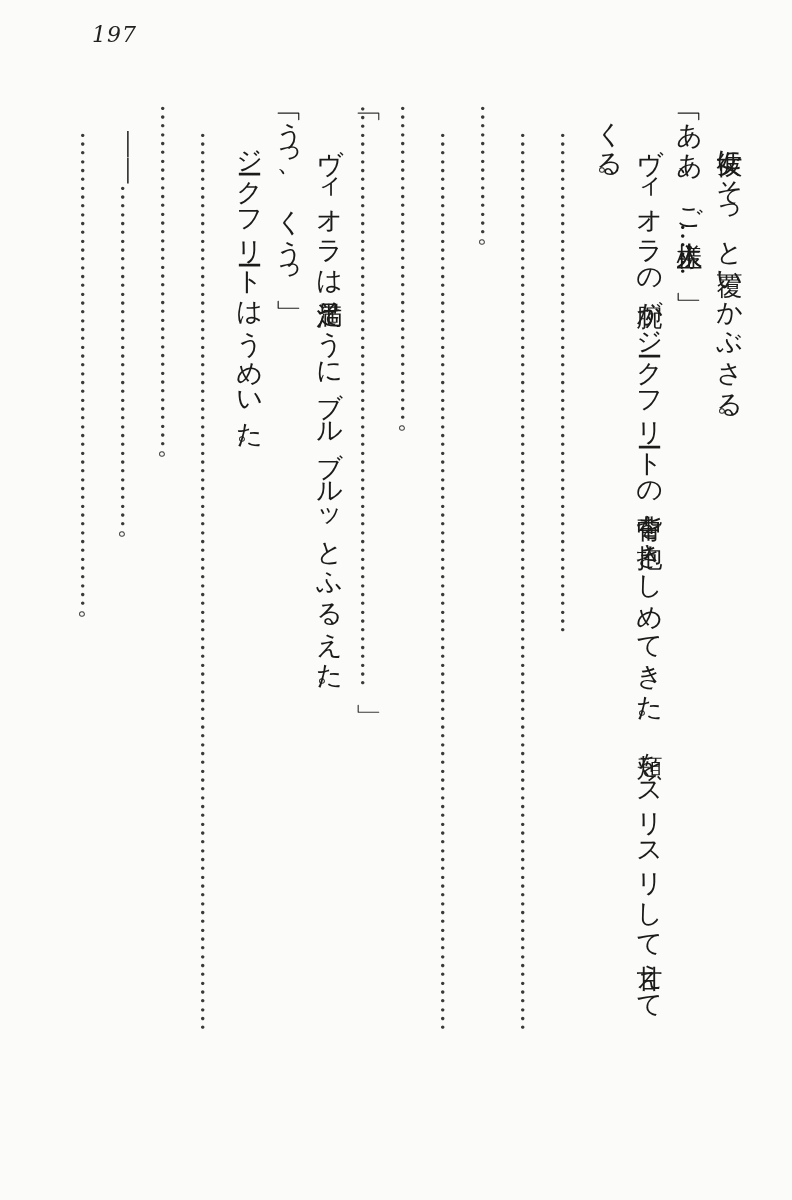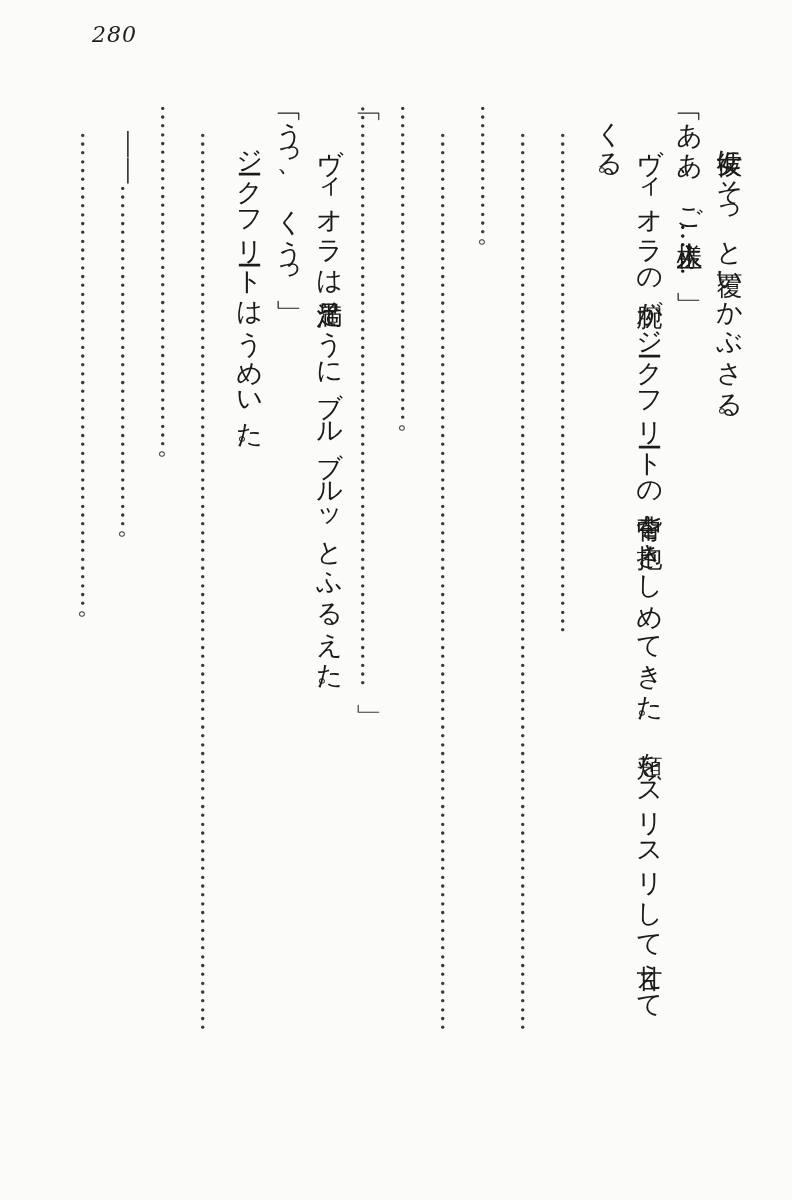--- a/index.html
+++ b/index.html
@@ -54,7 +54,7 @@
 <body>
 
 <div class="book-page">
-  <div class="page-number">280</div>
+  <div class="page-number">197</div>
 
   <div class="text-block">
       <p class="tcol indent">彼女にそっと覆いかぶさる。</p>

